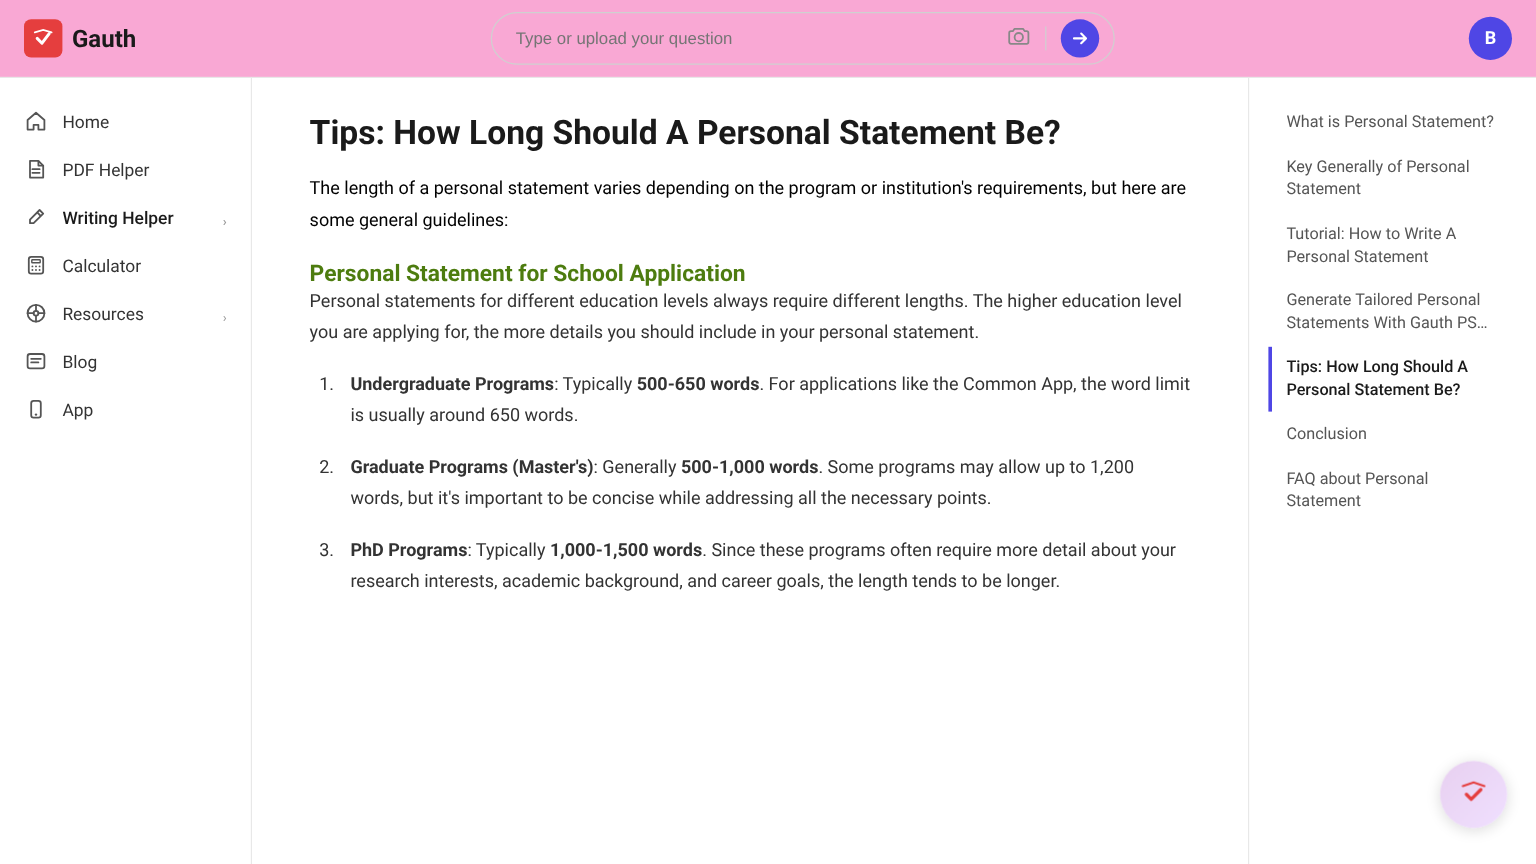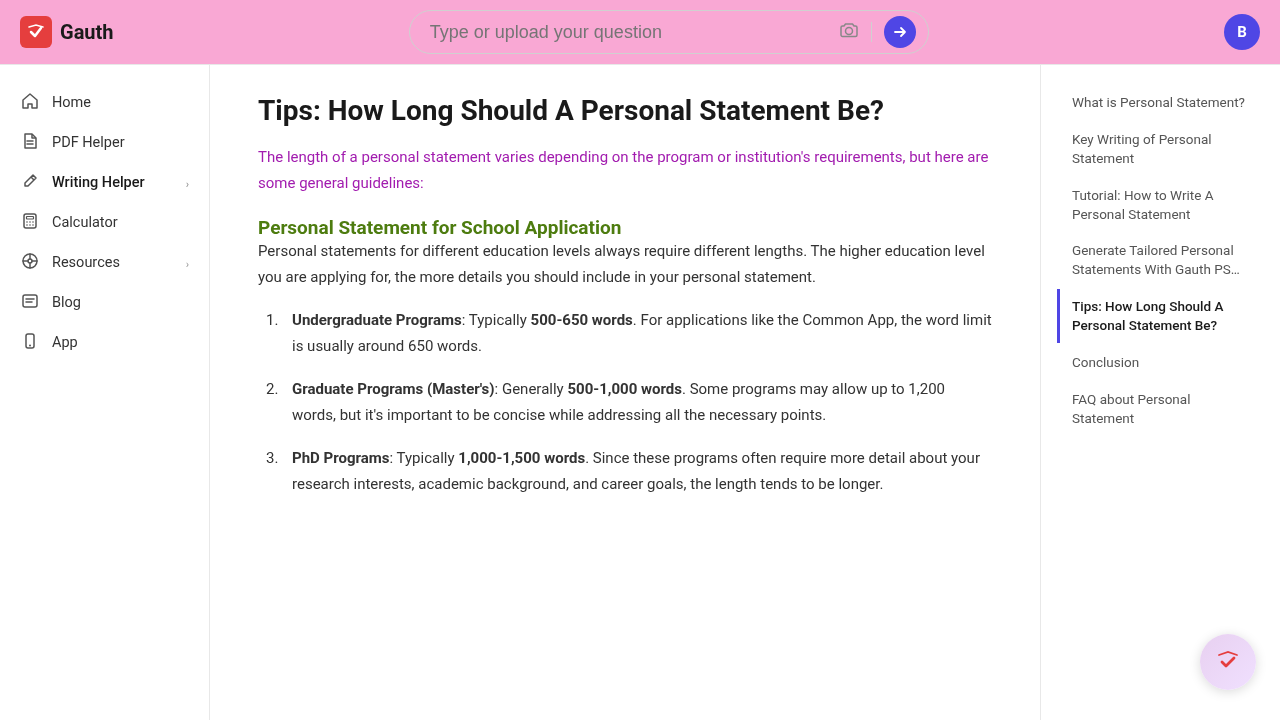--- a/index.html
+++ b/index.html
@@ -26,7 +26,7 @@
       padding: 0 12px 0 20px; height: 44px; gap: 8px;
     }
     .search-bar input {
-      flex: 1; border: none; outline: none; font-size: 18px; color: #666; background: transparent;
+      flex: 1; border: none; outline: none; font-size: 14px; color: #666; background: transparent;
     }
     .search-divider { width: 1px; height: 20px; background: #d0d0d0; margin: 0 4px; }
     .search-btn {

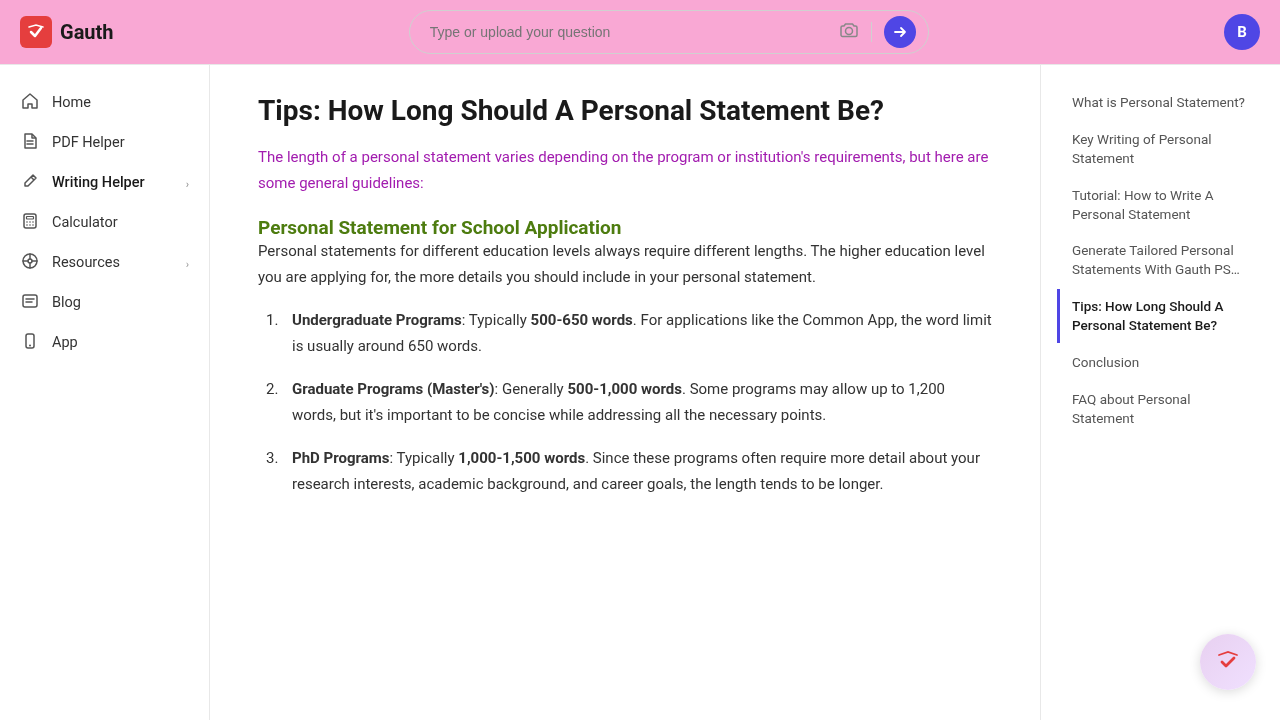--- a/index.html
+++ b/index.html
@@ -255,7 +255,7 @@
 
   <aside class="toc">
     <div class="toc-item">What is Personal Statement?</div>
-    <div class="toc-item">Key Writing of Personal Statement</div>
+    <div class="toc-item">Key Generally of Personal Statement</div>
     <div class="toc-item">Tutorial: How to Write A Personal Statement</div>
     <div class="toc-item">Generate Tailored Personal Statements With Gauth PS…</div>
     <div class="toc-item active">Tips: How Long Should A Personal Statement Be?</div>

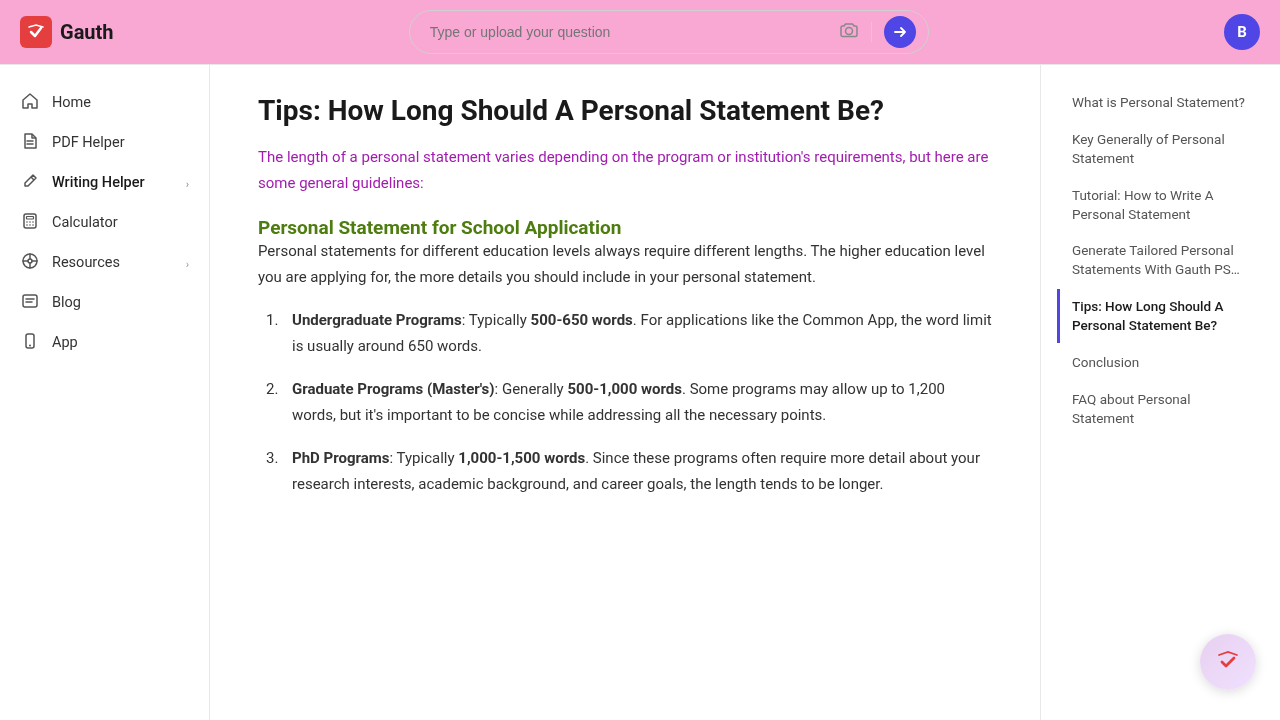--- a/index.html
+++ b/index.html
@@ -66,7 +66,7 @@
       font-size: 28px; font-weight: 700; color: #1a1a1a; margin-bottom: 16px; line-height: 1.3;
     }
     .article-intro {
-      font-size: 15px; color: #a21caf; line-height: 1.7; margin-bottom: 20px;
+      font-size: 15px; color: #000000; line-height: 1.7; margin-bottom: 20px;
     }
     .also-read {
       font-size: 15px; color: #333; margin-bottom: 28px; line-height: 1.5;

